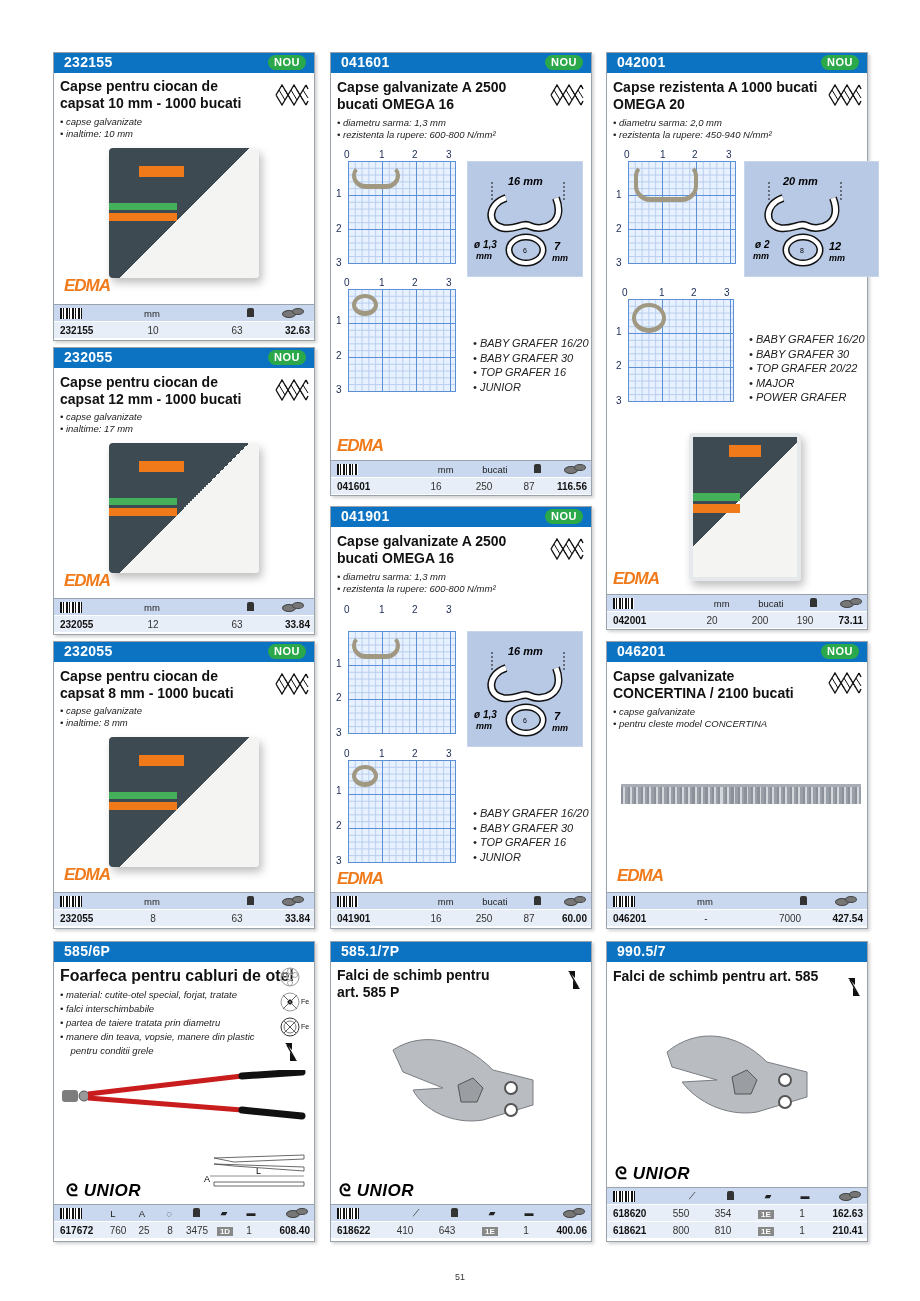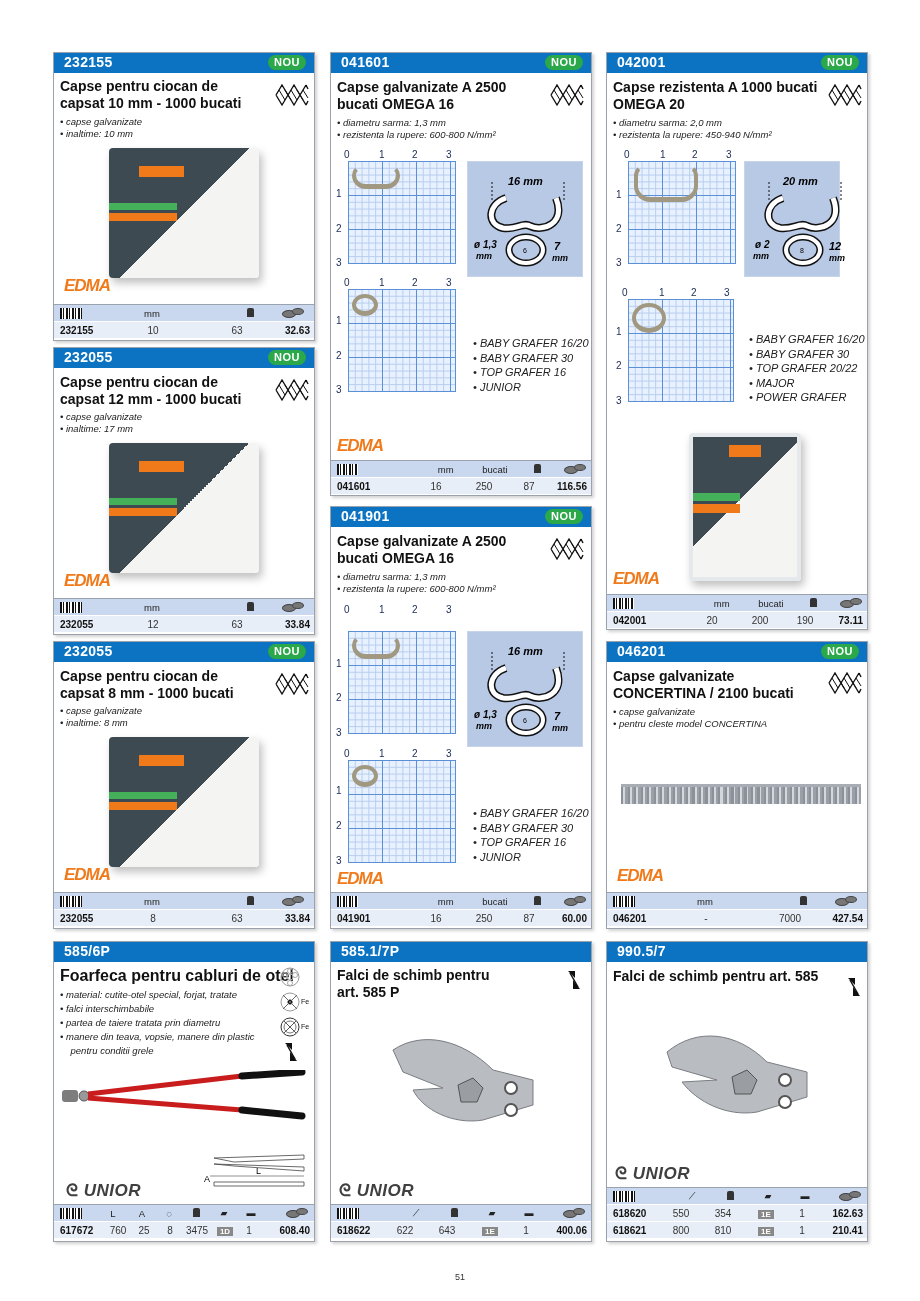--- a/index.html
+++ b/index.html
@@ -332,7 +332,7 @@
   <div class="grid" style="left:21px;top:108px;width:108px;height:103px">
       <div class="staple" style="left:6px;top:3px;width:64px;height:38px;border-top-color:transparent"></div>
     </div>
-  <div class="diag" style="left:137px;top:108px;width:96px;height:116px">
+  <div class="diag" style="left:137px;top:108px;width:135px;height:116px">
     <svg width="116" height="116" viewBox="0 0 116 116">
       <path d="M38 36 C20 42 18 62 35 66 C48 68 55 60 62 64 C75 70 98 62 88 36" stroke="#111" stroke-width="8" fill="none"></path>
       <path d="M38 36 C20 42 18 62 35 66 C48 68 55 60 62 64 C75 70 98 62 88 36" stroke="#fff" stroke-width="5" fill="none"></path>

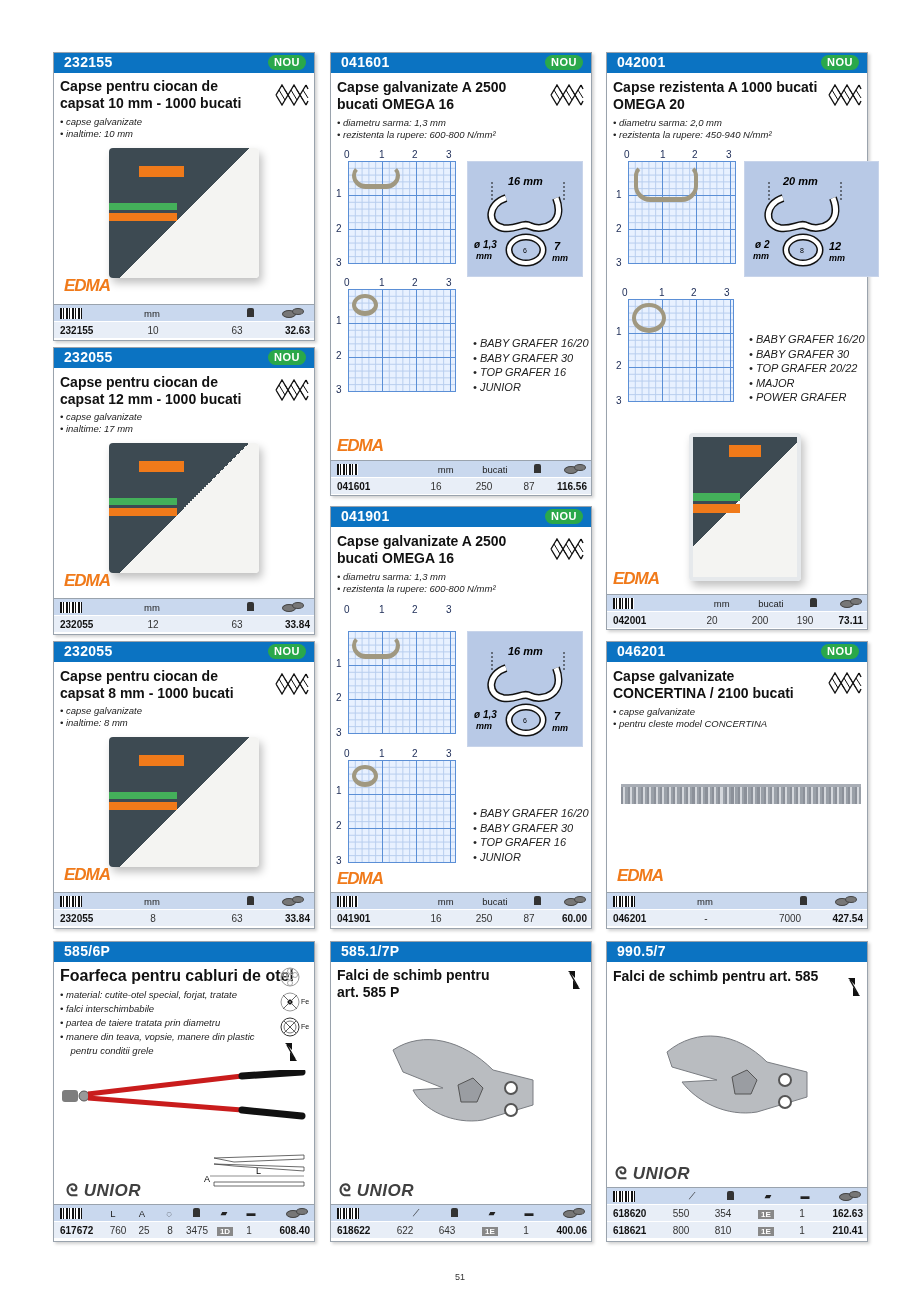--- a/index.html
+++ b/index.html
@@ -16,7 +16,7 @@
 .models{position:absolute;font-style:italic;font-size:11px;line-height:14.5px;color:#222}
 .edma{position:absolute;font-weight:bold;font-style:italic;font-size:17px;color:#f07a1a;letter-spacing:-1px}
 .edma small{display:block;font-size:4px;color:#555;letter-spacing:.5px;font-style:normal;margin-top:-2px}
-.unior{position:absolute;font-weight:bold;font-style:italic;font-size:17px;color:#404040;letter-spacing:.5px}
+.unior{position:absolute;font-weight:bold;font-style:italic;font-size:17px;color:#000000;letter-spacing:.5px}
 .tbl{position:absolute;left:0;right:0}
 .th{height:17px;background:#c9d8ee;display:flex;align-items:center;font-size:9.5px;color:#222;border-top:1px solid #9aa3ad}
 .tr{height:17px;background:#e8eef7;display:flex;align-items:center;font-size:10px;color:#333;border-top:1px solid #fff}

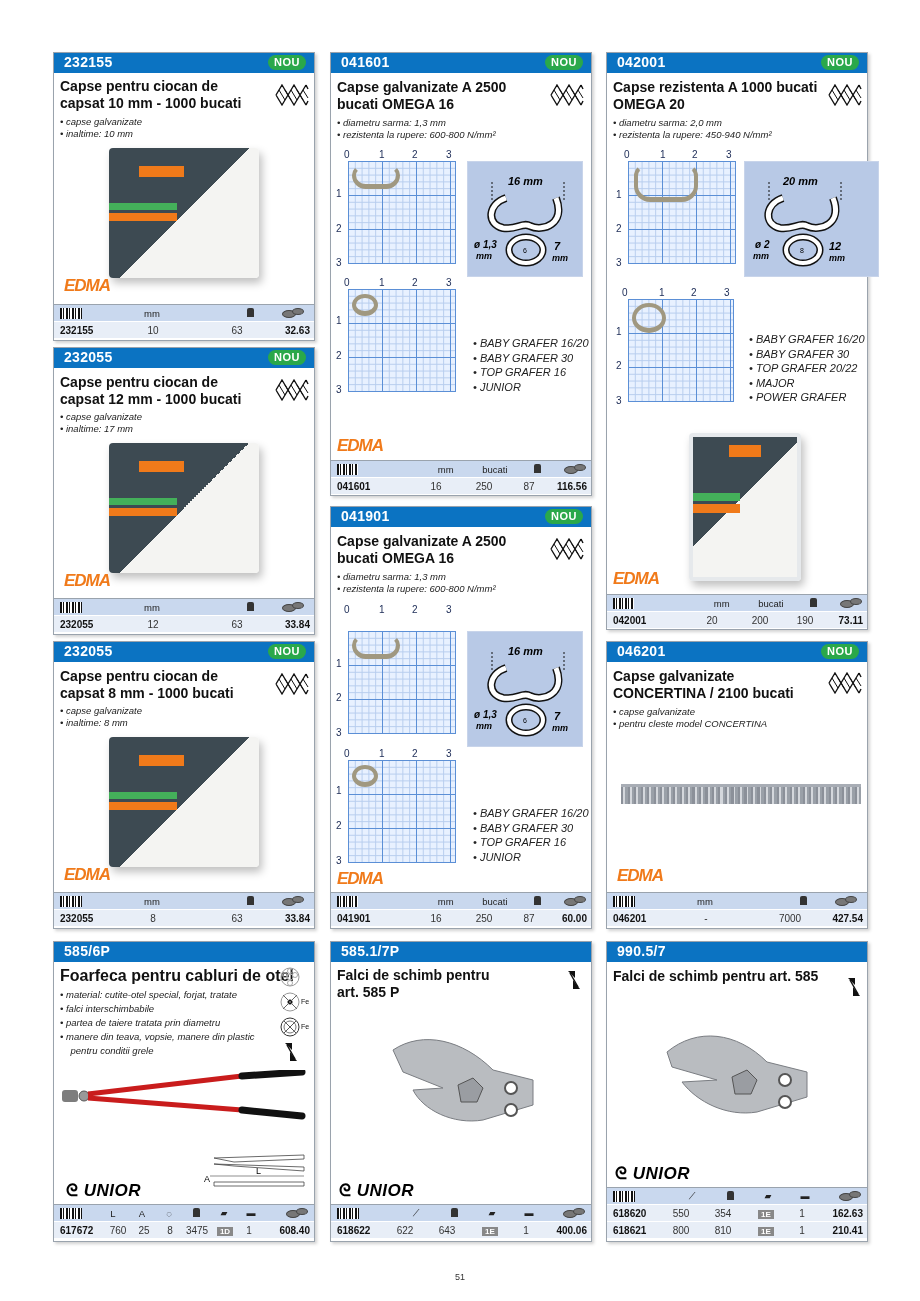--- a/index.html
+++ b/index.html
@@ -525,7 +525,7 @@
       </div>
     <div class="tr">
         <span class="code" style="width:54px">618622</span>
-        <span class="c" style="width:40px">622</span>
+        <span class="c" style="width:40px">410</span>
         <span class="c" style="width:44px">643</span>
         <span class="c" style="width:42px"><span class="box1e">1E</span></span>
         <span class="c" style="width:30px">1</span>

